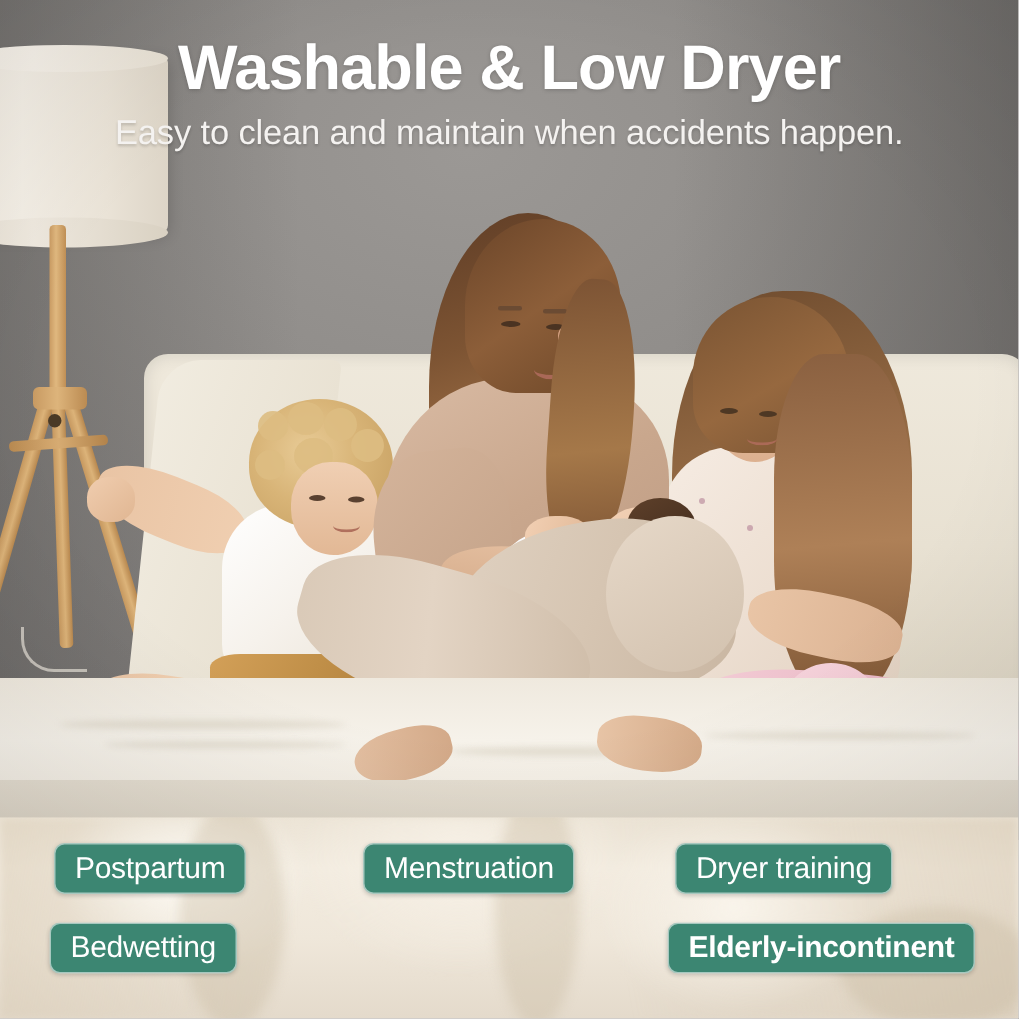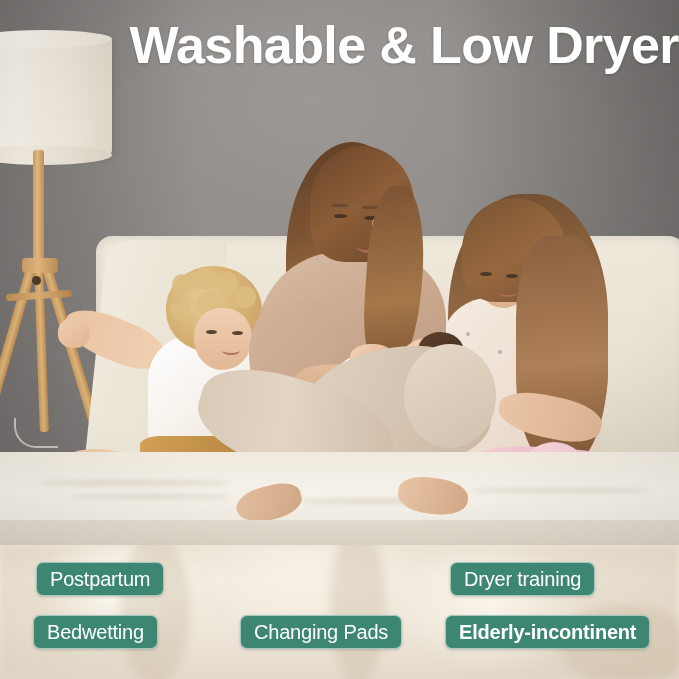--- a/index.html
+++ b/index.html
@@ -313,9 +313,8 @@
   .header{position:absolute;left:0;top:0;width:679px;text-align:center;}
   .title{
     margin:0;padding:0;color:#ffffff;font-weight:bold;
-    font-size:52px;line-height:46px;letter-spacing:-0.6px;
+    font-size:42px;line-height:46px;letter-spacing:-0.6px;
     text-shadow:0 1px 3px rgba(0,0,0,.20);
-    text-align:right;
   }
   .subtitle{
     margin:0;padding:0;color:#f4f2f0;

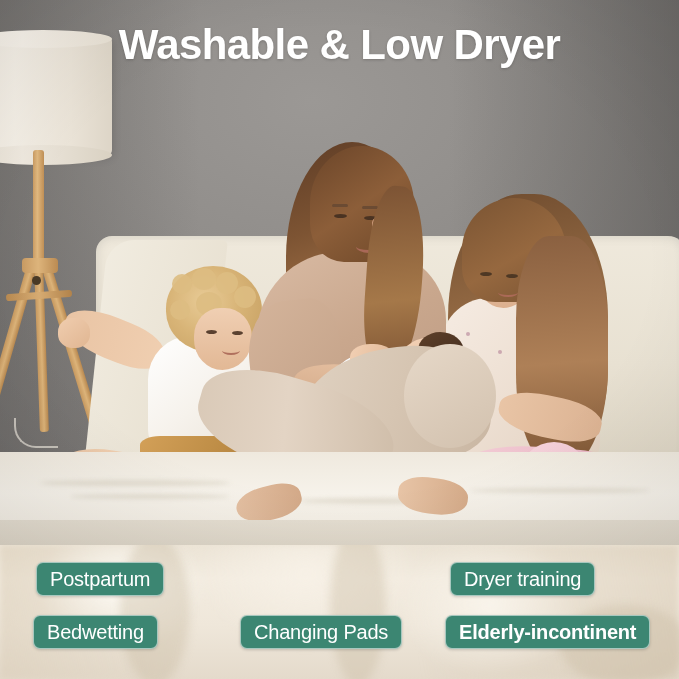--- a/index.html
+++ b/index.html
@@ -476,6 +476,7 @@
 
   <div class="header">
     <h1 class="title" style="margin-top:22px;">Washable &amp; Low Dryer</h1>
+    <p class="subtitle" style="margin-top:6px;">Easy to clean and maintain when accidents happen.</p>
   </div>
 
   <div class="badge-strip">

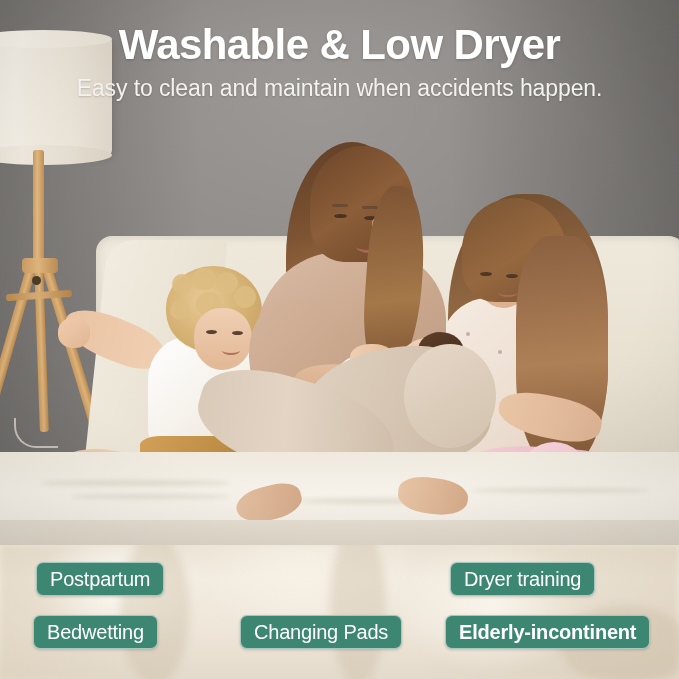--- a/index.html
+++ b/index.html
@@ -487,6 +487,7 @@
 
     <div class="badges">
       <div class="badge r1 c1">Postpartum</div>
+      <div class="badge r1 c2">Menstruation</div>
       <div class="badge r1 c3">Dryer training</div>
       <div class="badge r2 c1w">Bedwetting</div>
       <div class="badge r2 c2w">Changing Pads</div>

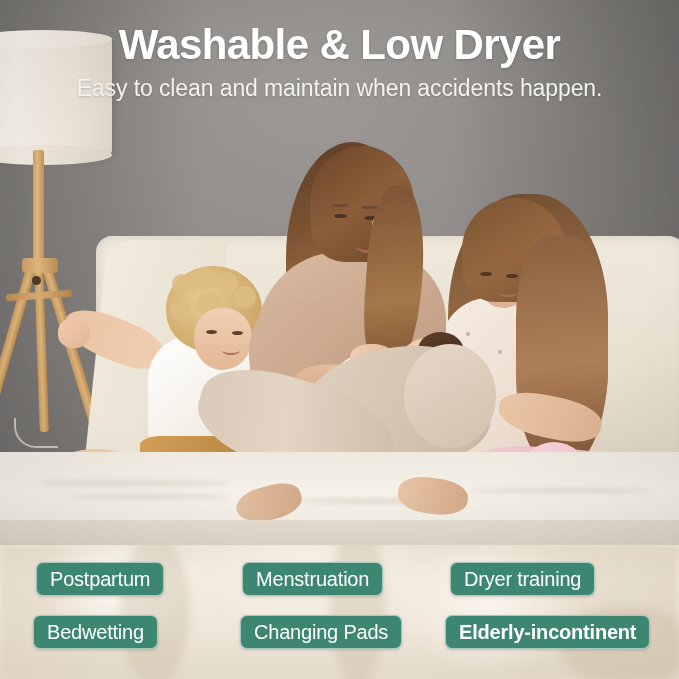--- a/index.html
+++ b/index.html
@@ -490,7 +490,6 @@
       <div class="badge r1 c2">Menstruation</div>
       <div class="badge r1 c3">Dryer training</div>
       <div class="badge r2 c1w">Bedwetting</div>
-      <div class="badge r2 c2w">Changing Pads</div>
       <div class="badge r2 c3w">Elderly-incontinent</div>
     </div>
   </div>

